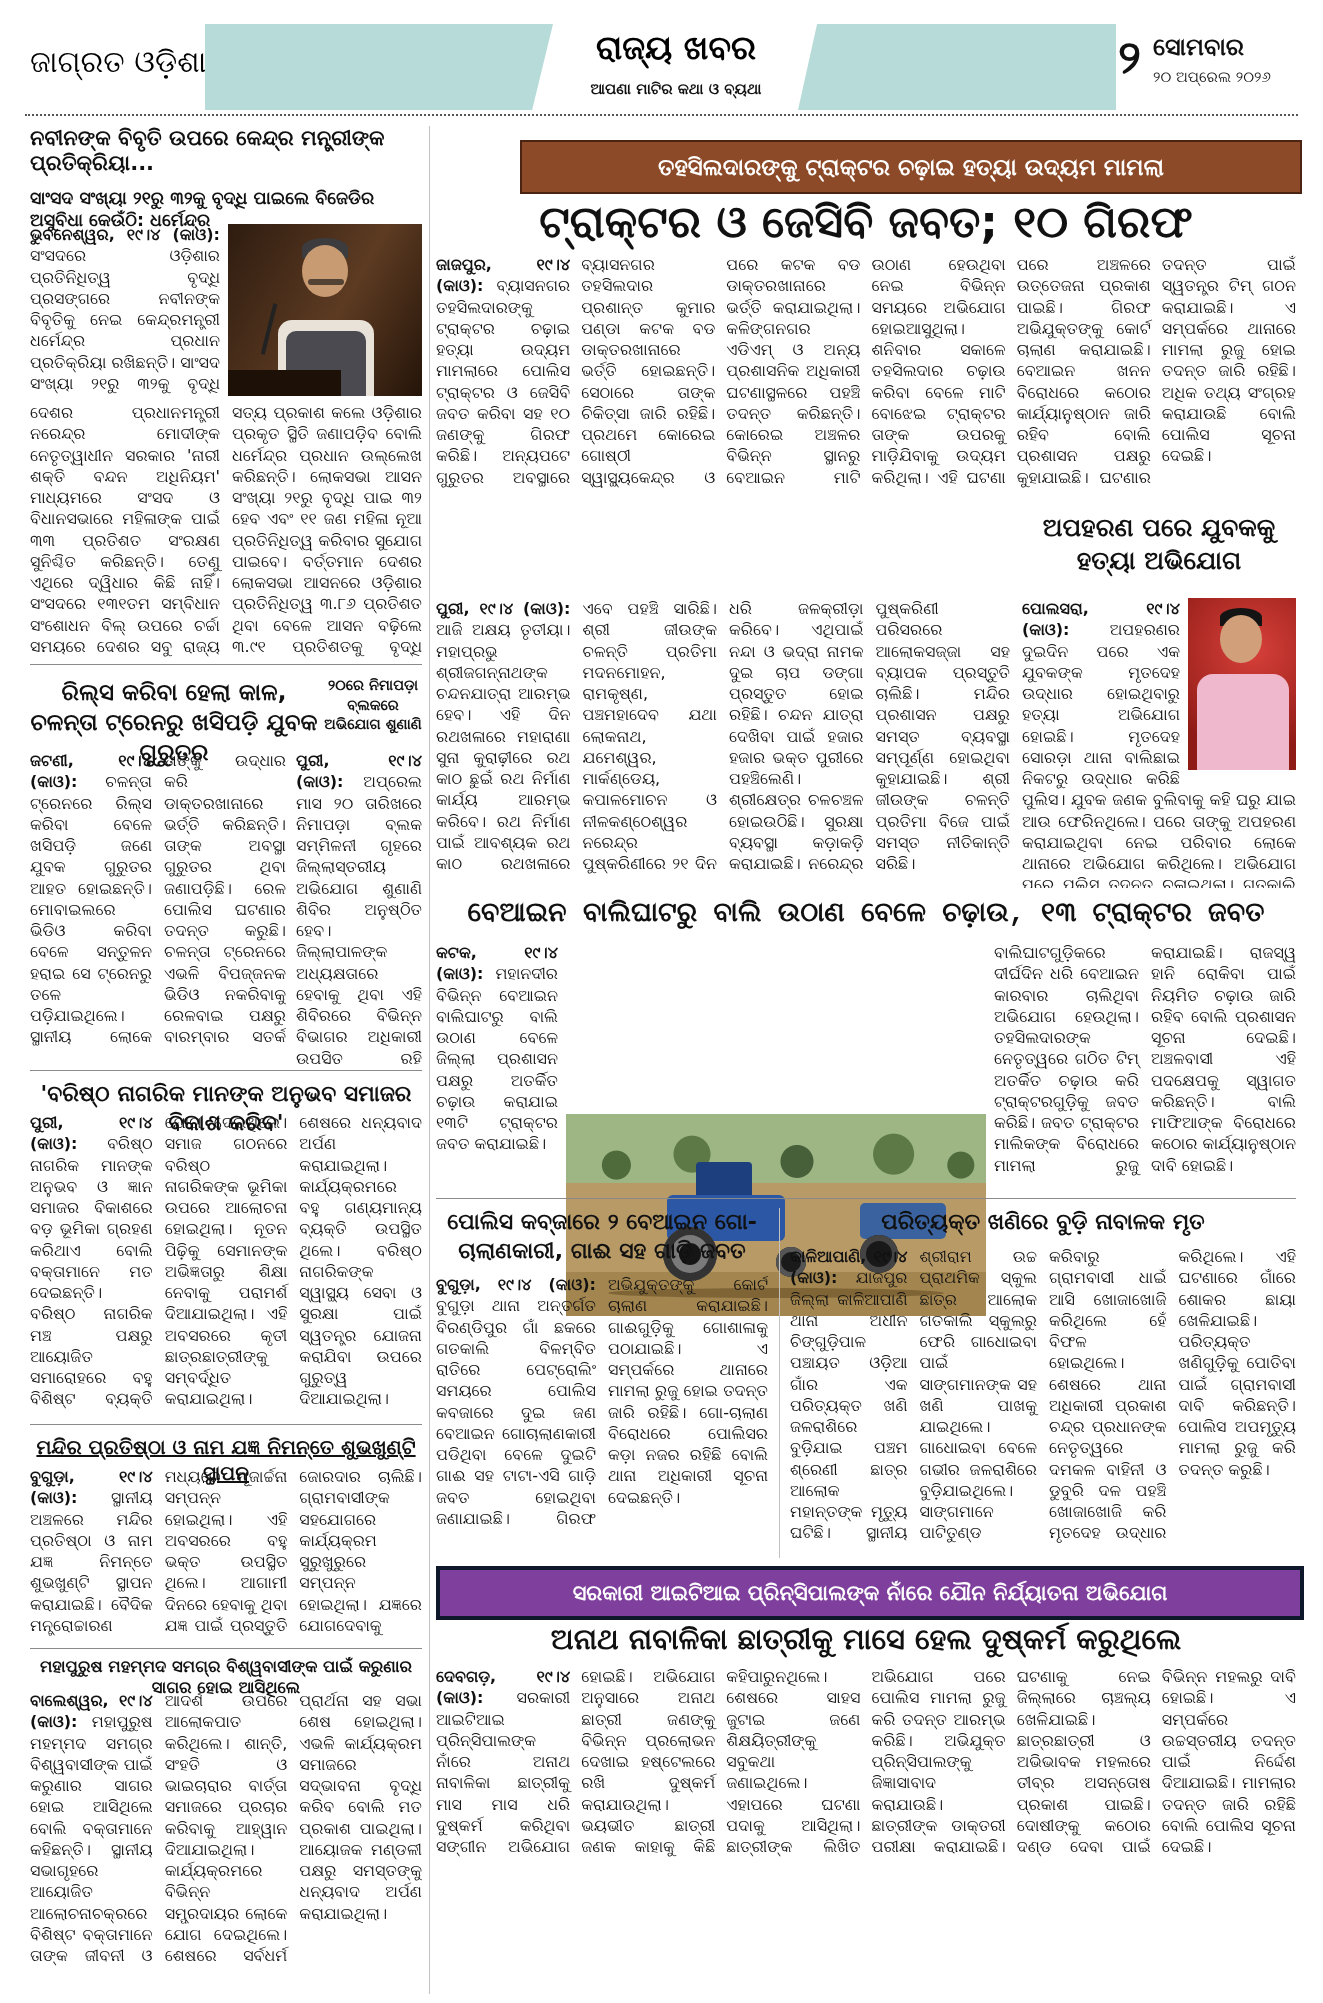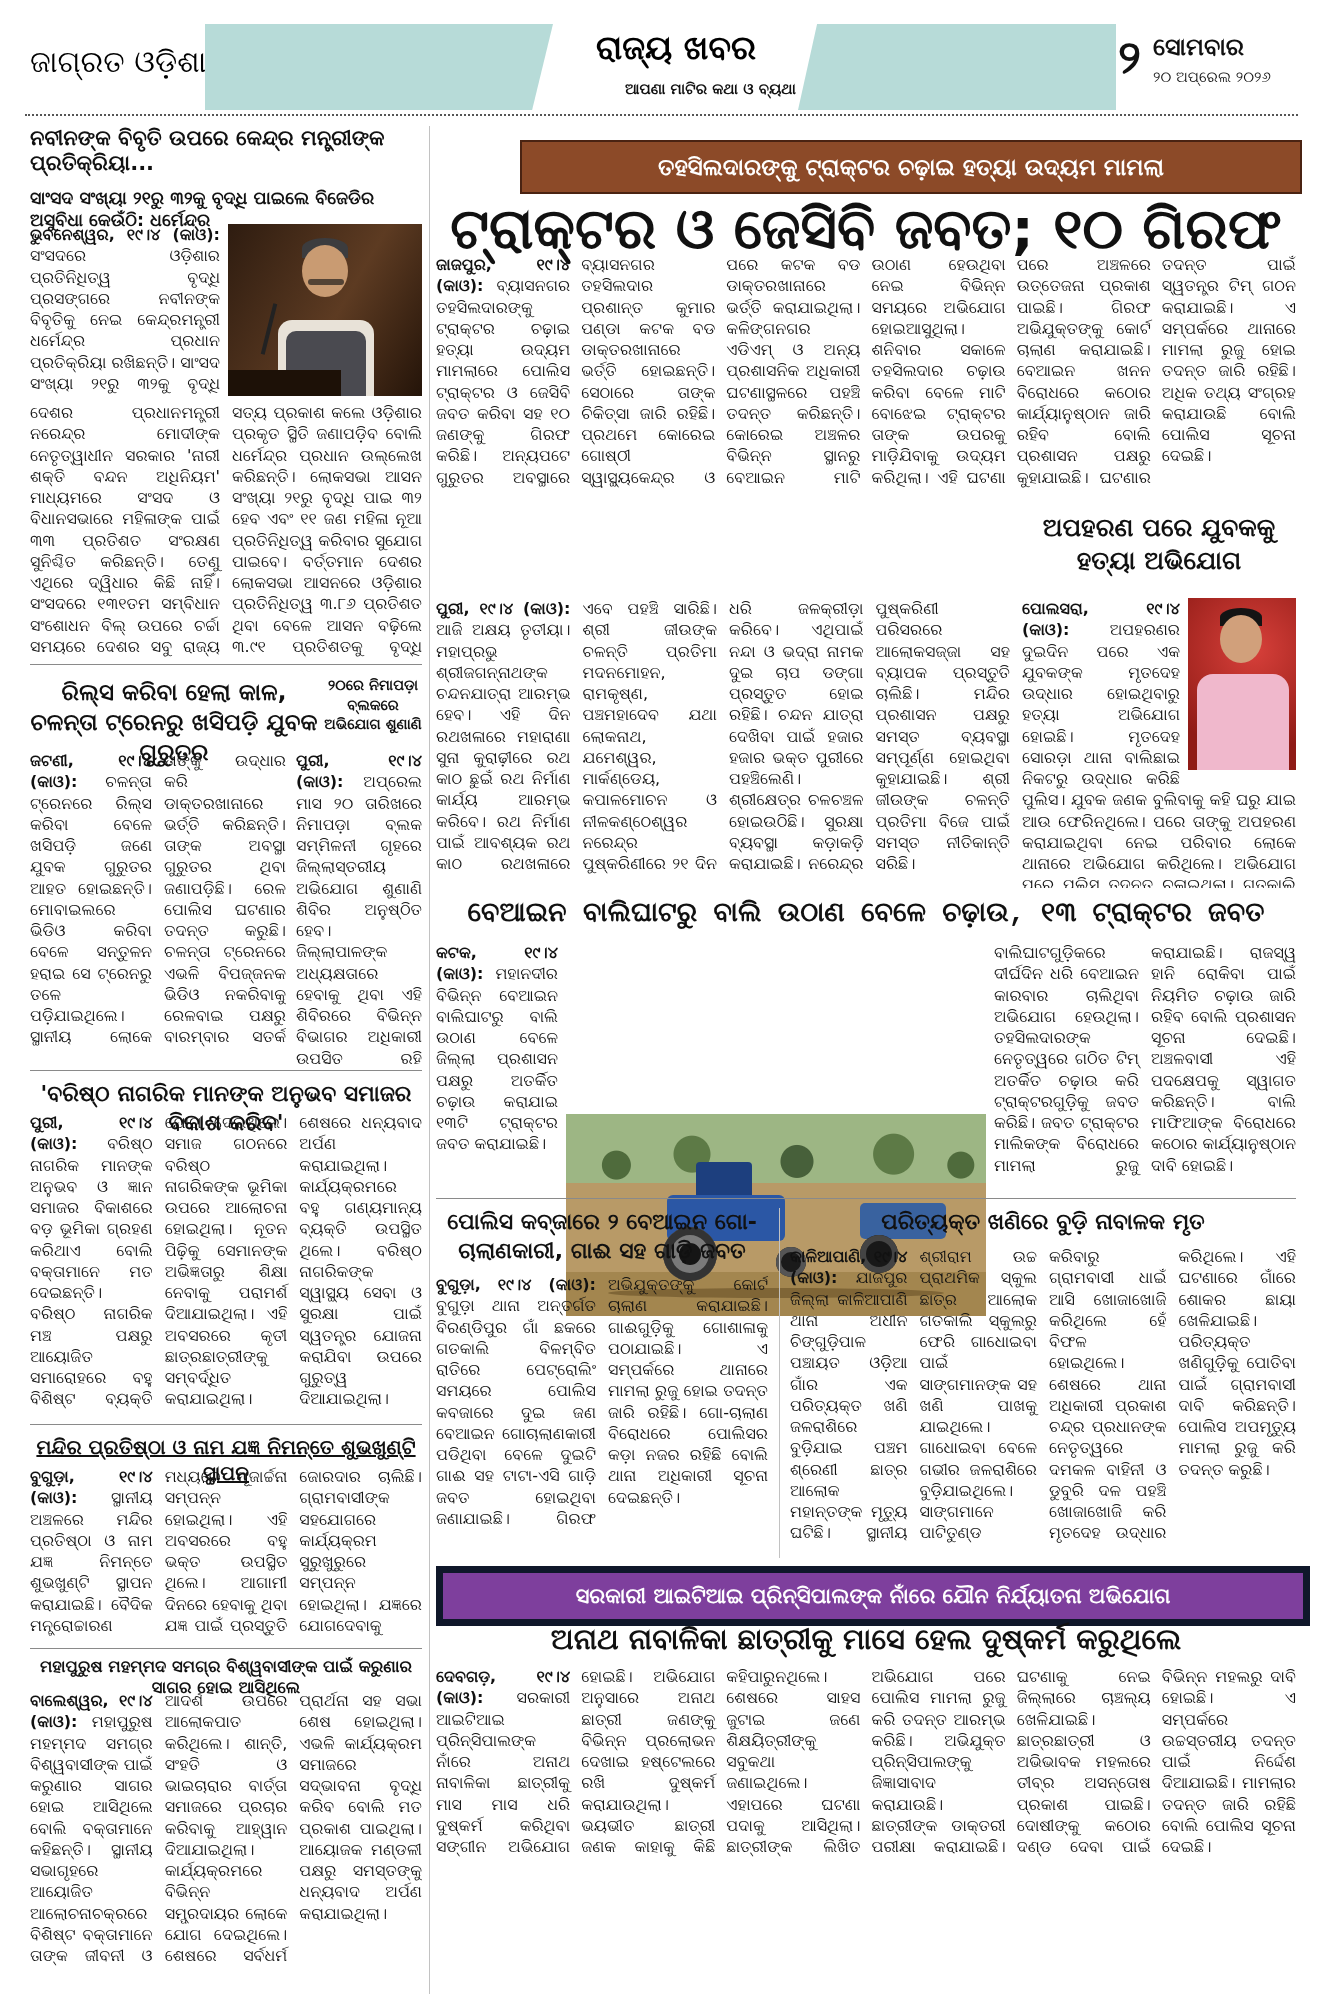--- a/index.html
+++ b/index.html
@@ -10,7 +10,7 @@
   .masthead{font-size:30px;font-weight:normal;color:#000;letter-spacing:0px;line-height:1.05;}
   .teal{background:#b7dbd8;}
   .section-title{font-size:33px;font-weight:bold;color:#000;}
-  .tagline{font-size:15px;font-weight:bold;margin-top:12px;text-align:right;}
+  .tagline{font-size:15px;font-weight:bold;margin-top:12px;}
   .pagenum{font-family:"DejaVu Serif",serif;font-size:46px;font-weight:bold;line-height:1;}
   .day{font-size:24px;font-weight:bold;line-height:1.1;}
   .date{font-size:15px;margin-top:8px;}

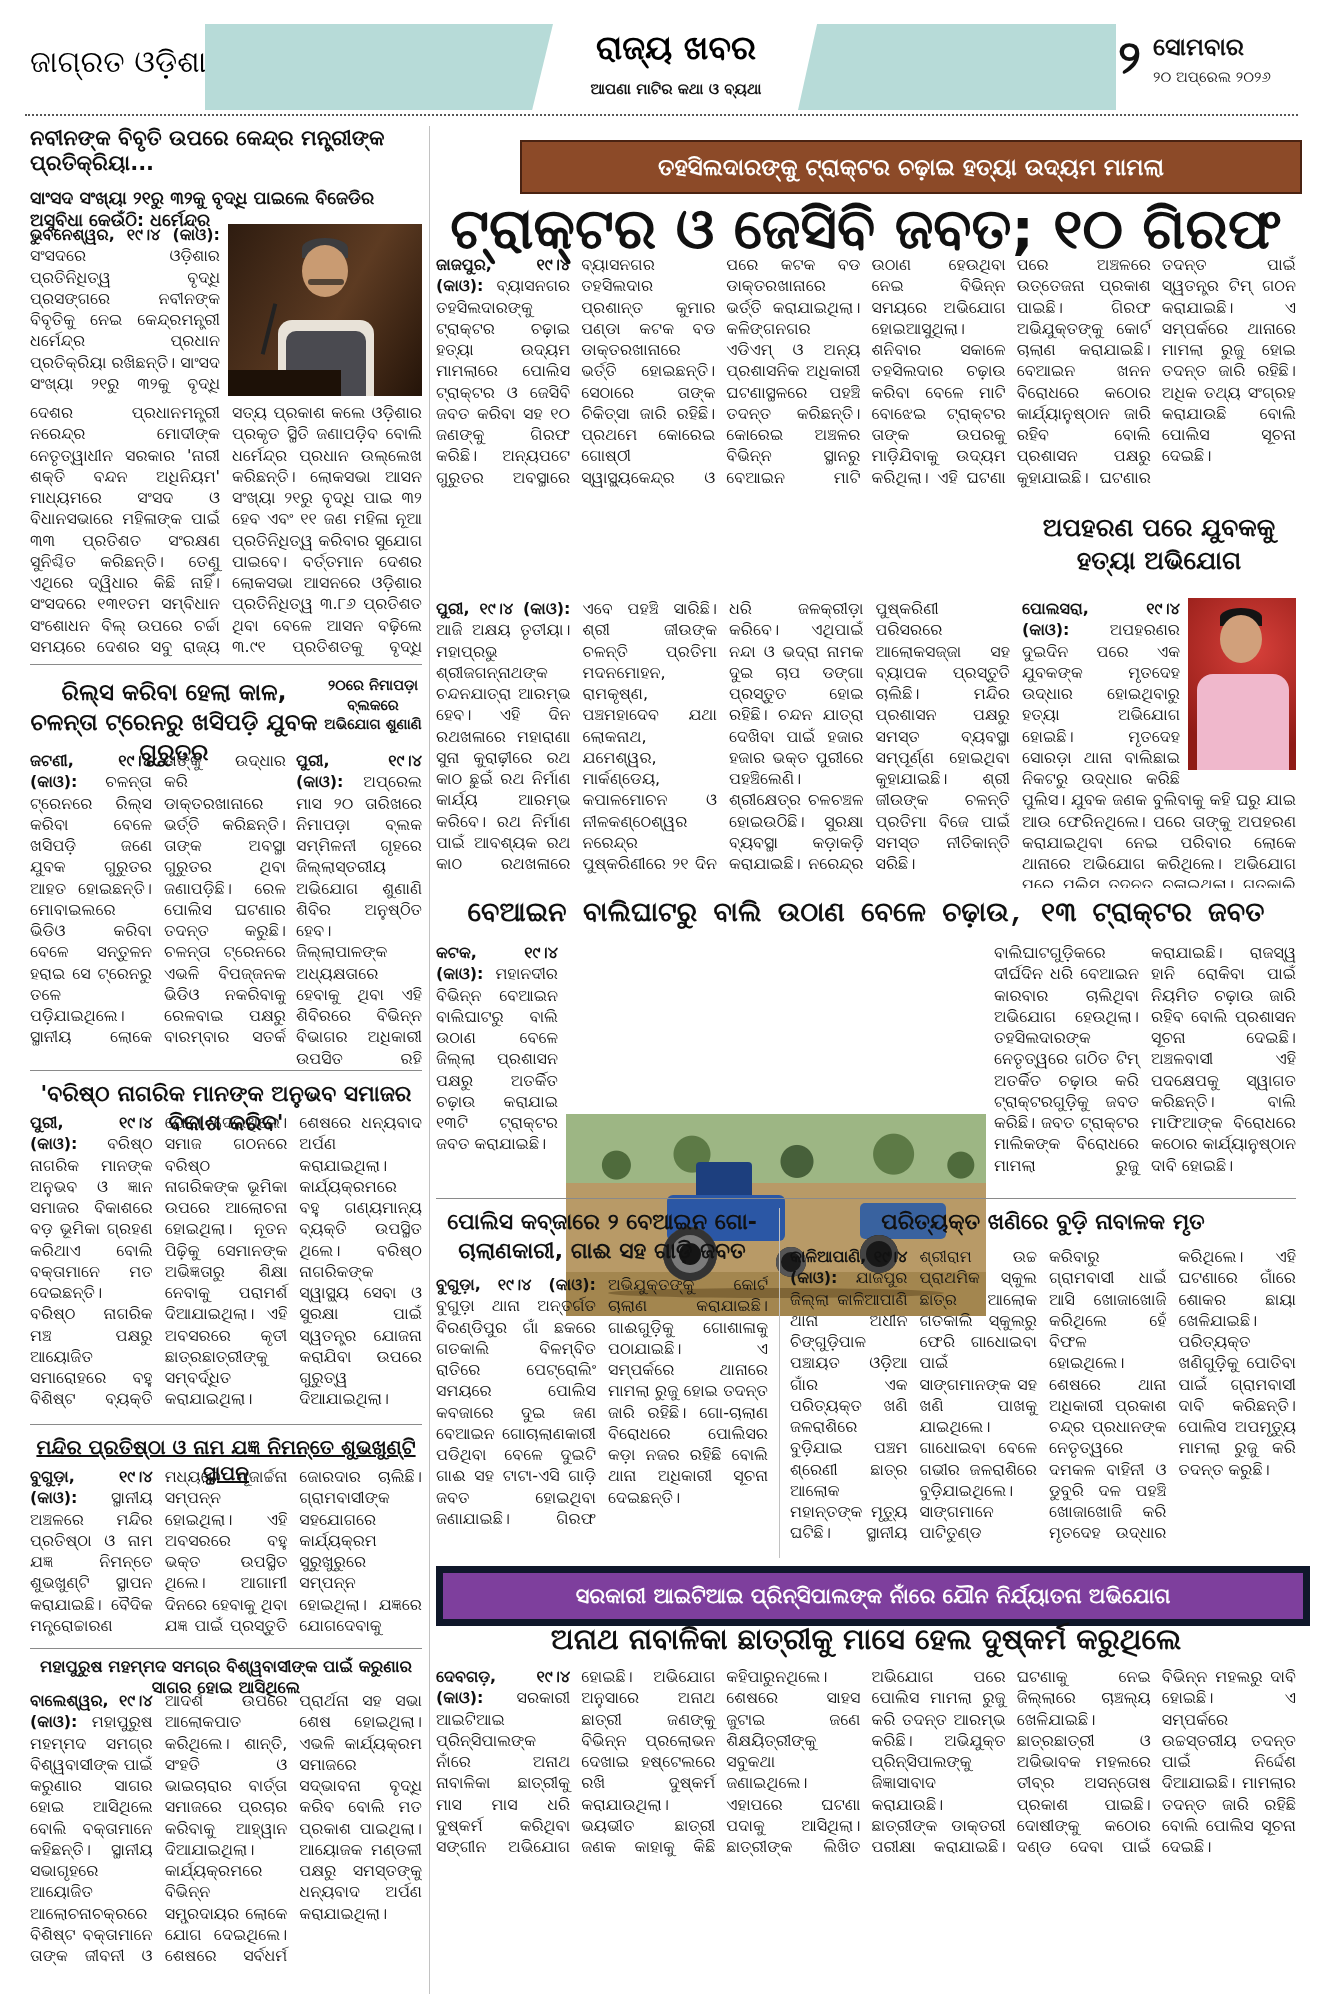--- a/index.html
+++ b/index.html
@@ -19,7 +19,7 @@
   .rule-v{border-left:1px solid #c2c2c2;width:0;}
   .kicker{font-size:21px;font-weight:bold;line-height:1.2;}
   .subhead{font-size:17.5px;font-weight:bold;line-height:1.25;}
-  .hl-xl{font-size:56px;font-weight:bold;line-height:1.1;}
+  .hl-xl{font-size:44px;font-weight:bold;line-height:1.1;}
   .hl-lg{font-size:27px;font-weight:bold;line-height:1.35;}
   .hl-md{font-size:23px;font-weight:bold;line-height:1.3;}
   .hl-sm{font-size:22px;font-weight:bold;line-height:1.3;}

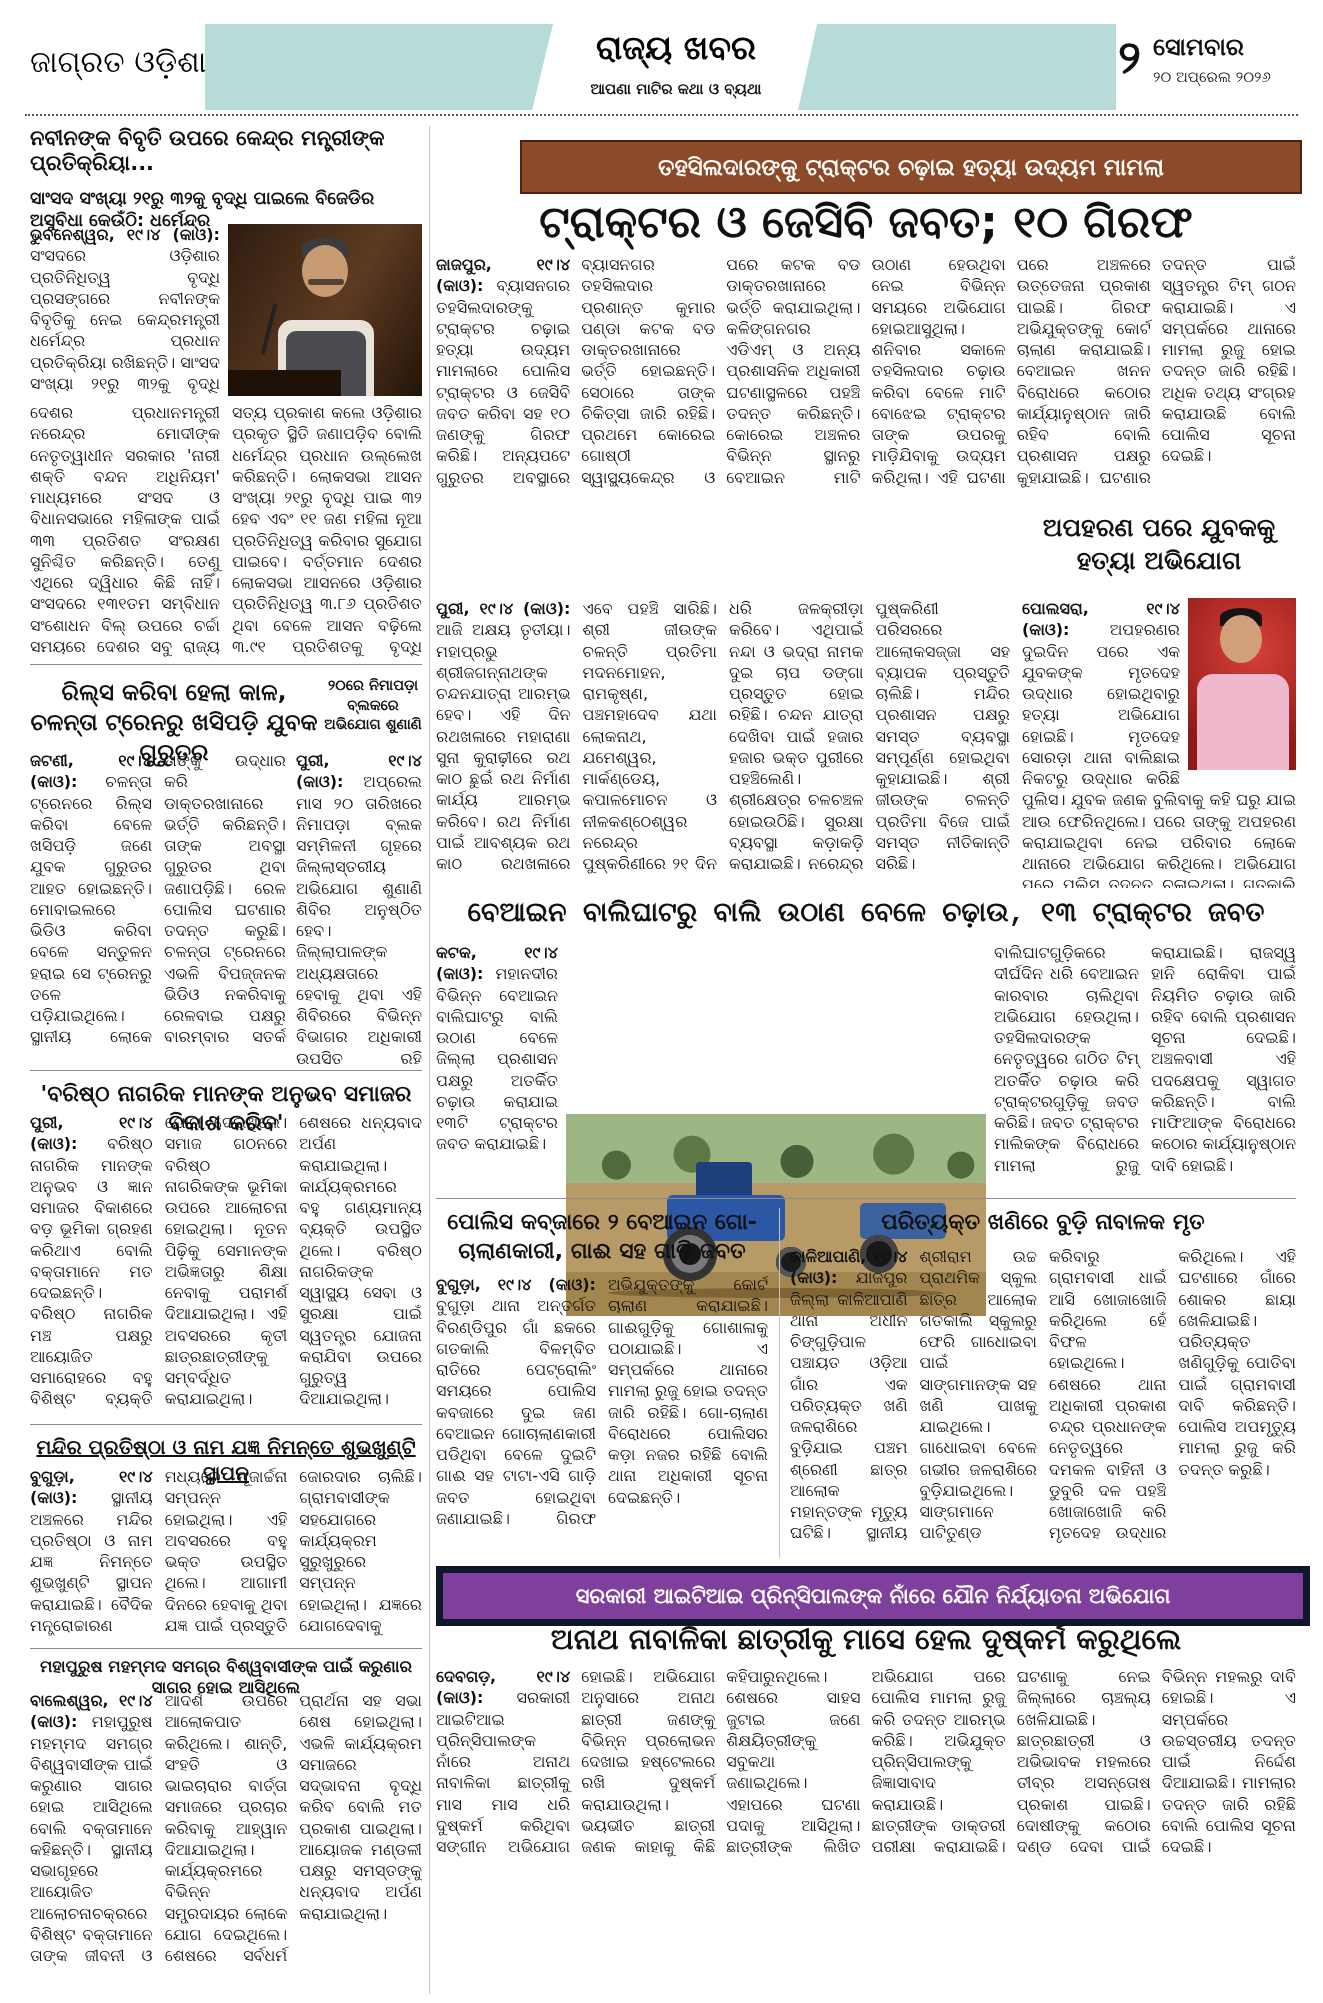--- a/index.html
+++ b/index.html
@@ -27,7 +27,7 @@
   .boxtitle{font-size:14.5px;font-weight:bold;line-height:1.35;text-align:center;}
   .banner{color:#fff;font-weight:bold;display:flex;align-items:center;justify-content:center;}
   .banner.brown{background:#8c4a28;border:2px solid #4a2312;font-size:23px;}
-  .banner.purple{background:#7e3f9d;border:7px solid #0f172a;font-size:21px;}
+  .banner.purple{background:#7e3f9d;border:4px solid #0f172a;font-size:21px;}
   .body-text{font-size:16px;line-height:1.33;text-align:justify;overflow:hidden;
              word-break:break-word;}
   .dateline{font-weight:bold;}

